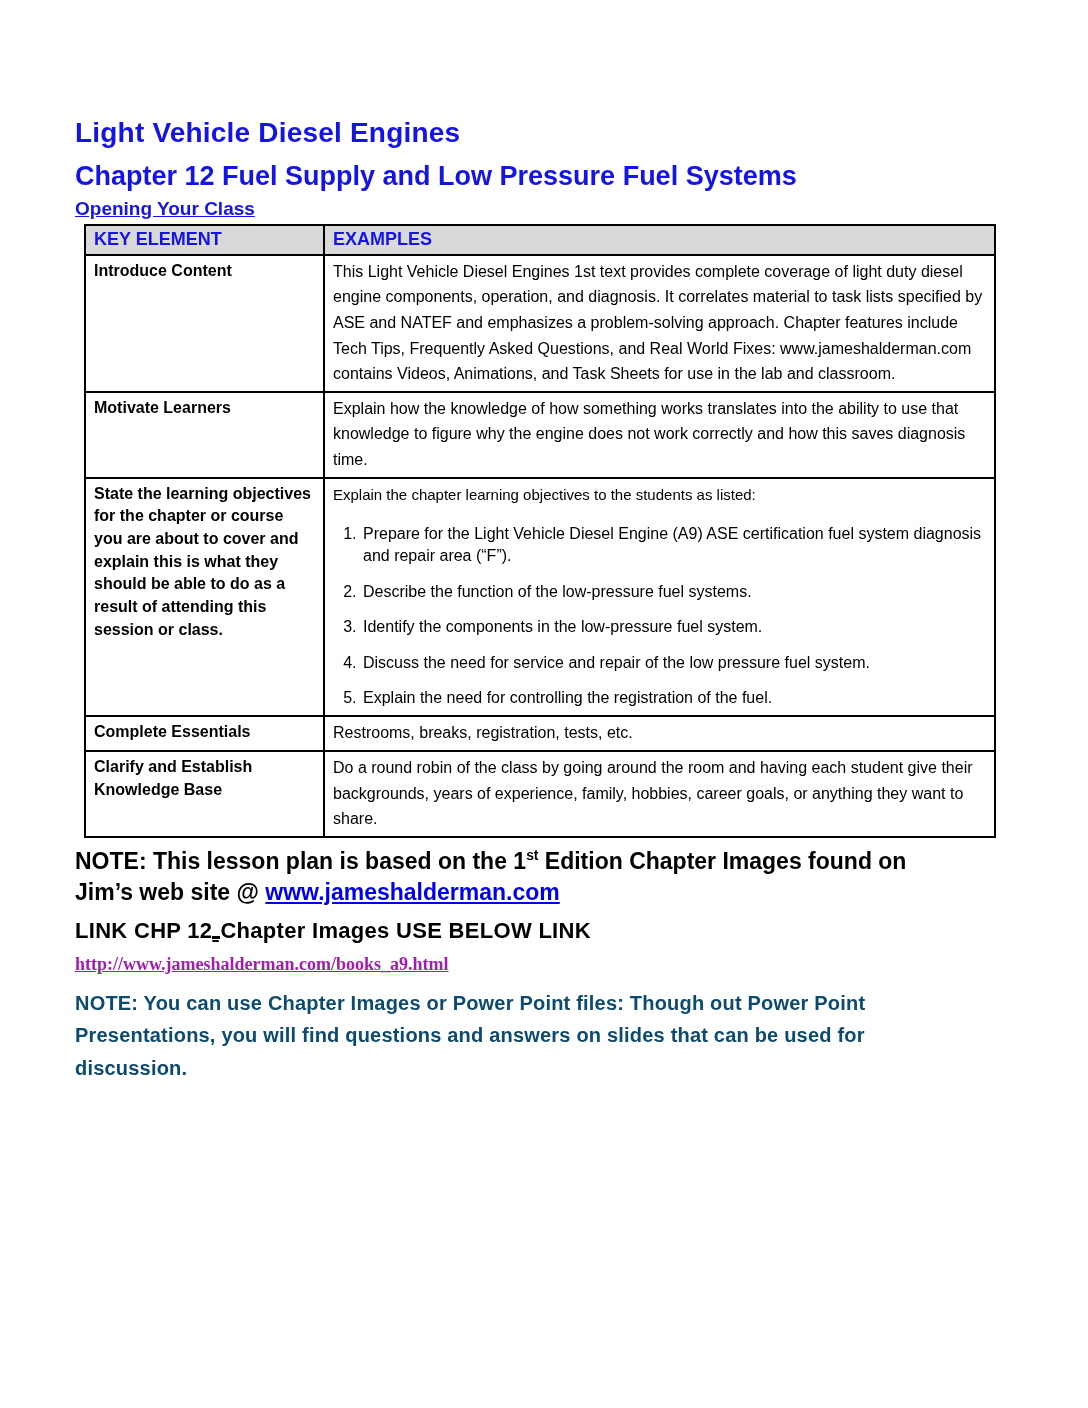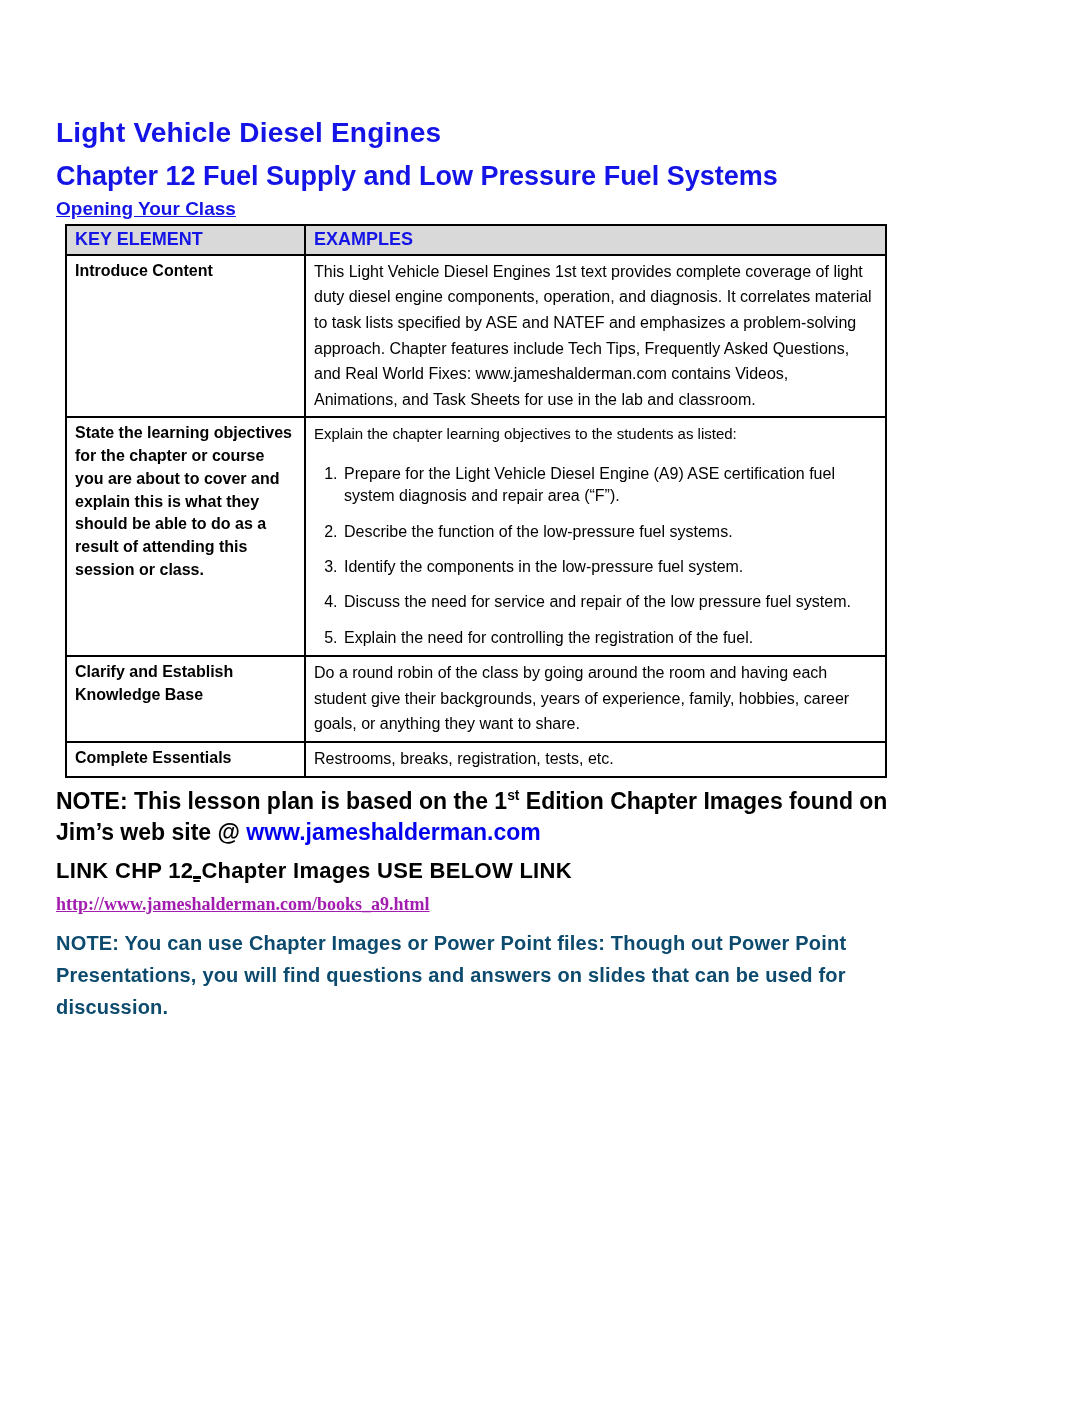--- a/index.html
+++ b/index.html
@@ -18,7 +18,7 @@
     overflow: hidden;
   }
   .content {
-    padding: 116px 0 0 56px;
+    padding: 116px 0 0 75px;
     width: 965px;
   }
   h1.doc-title {

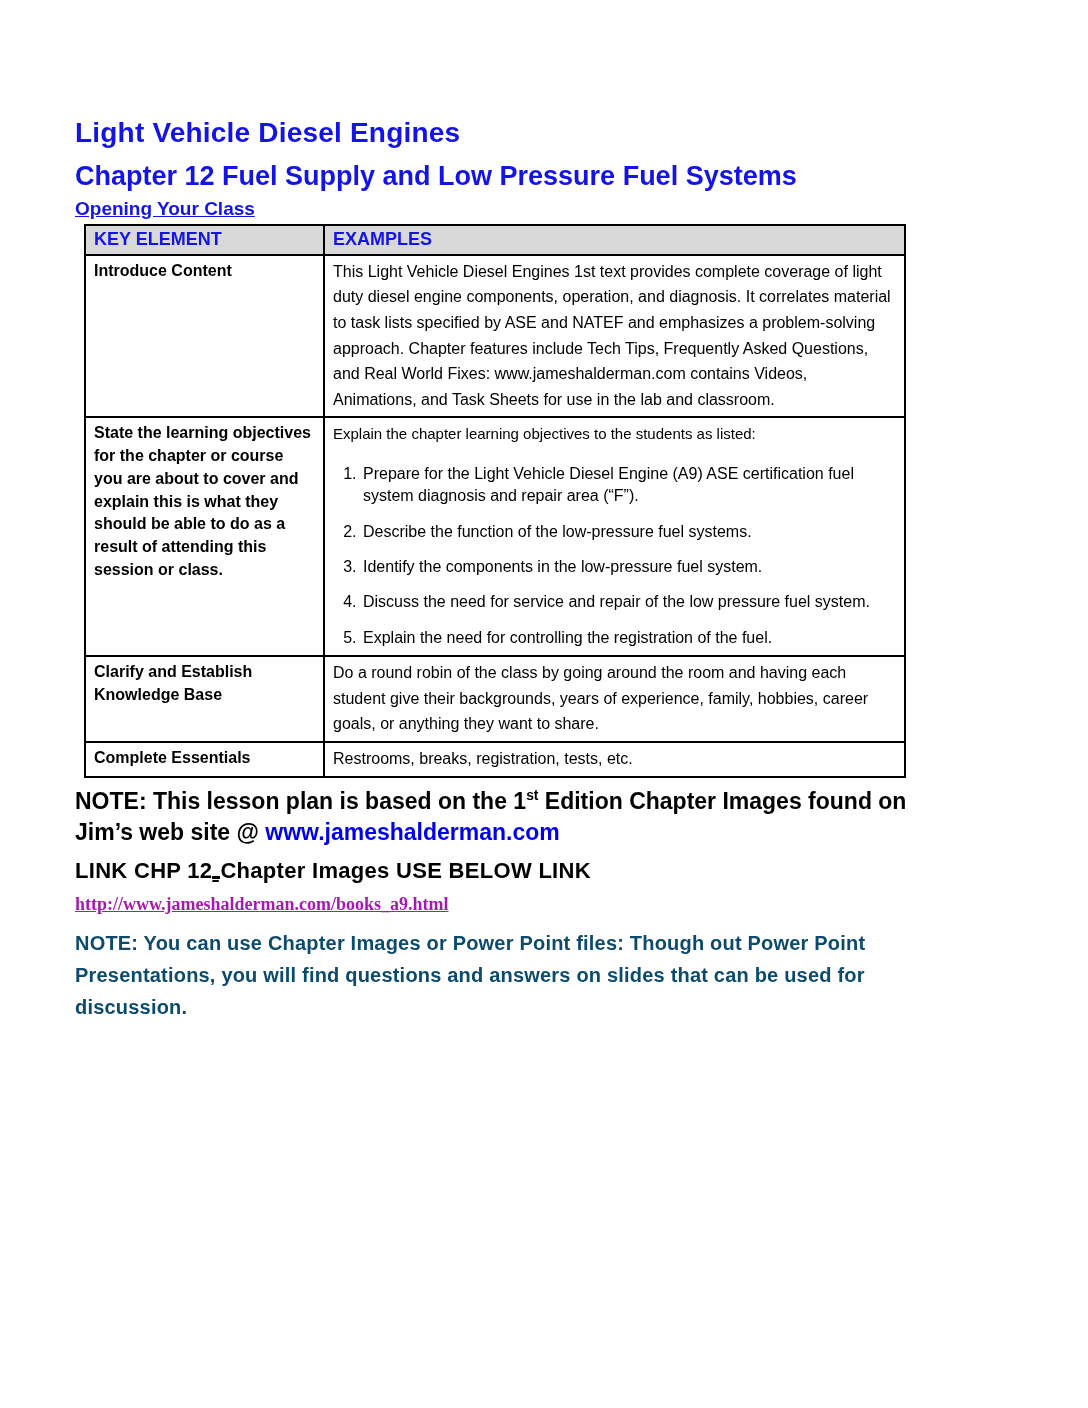--- a/index.html
+++ b/index.html
@@ -46,7 +46,7 @@
   }
   table.lesson-table {
     margin-left: 9px;
-    width: 822px;
+    width: 912px;
     border-collapse: collapse;
     table-layout: fixed;
   }

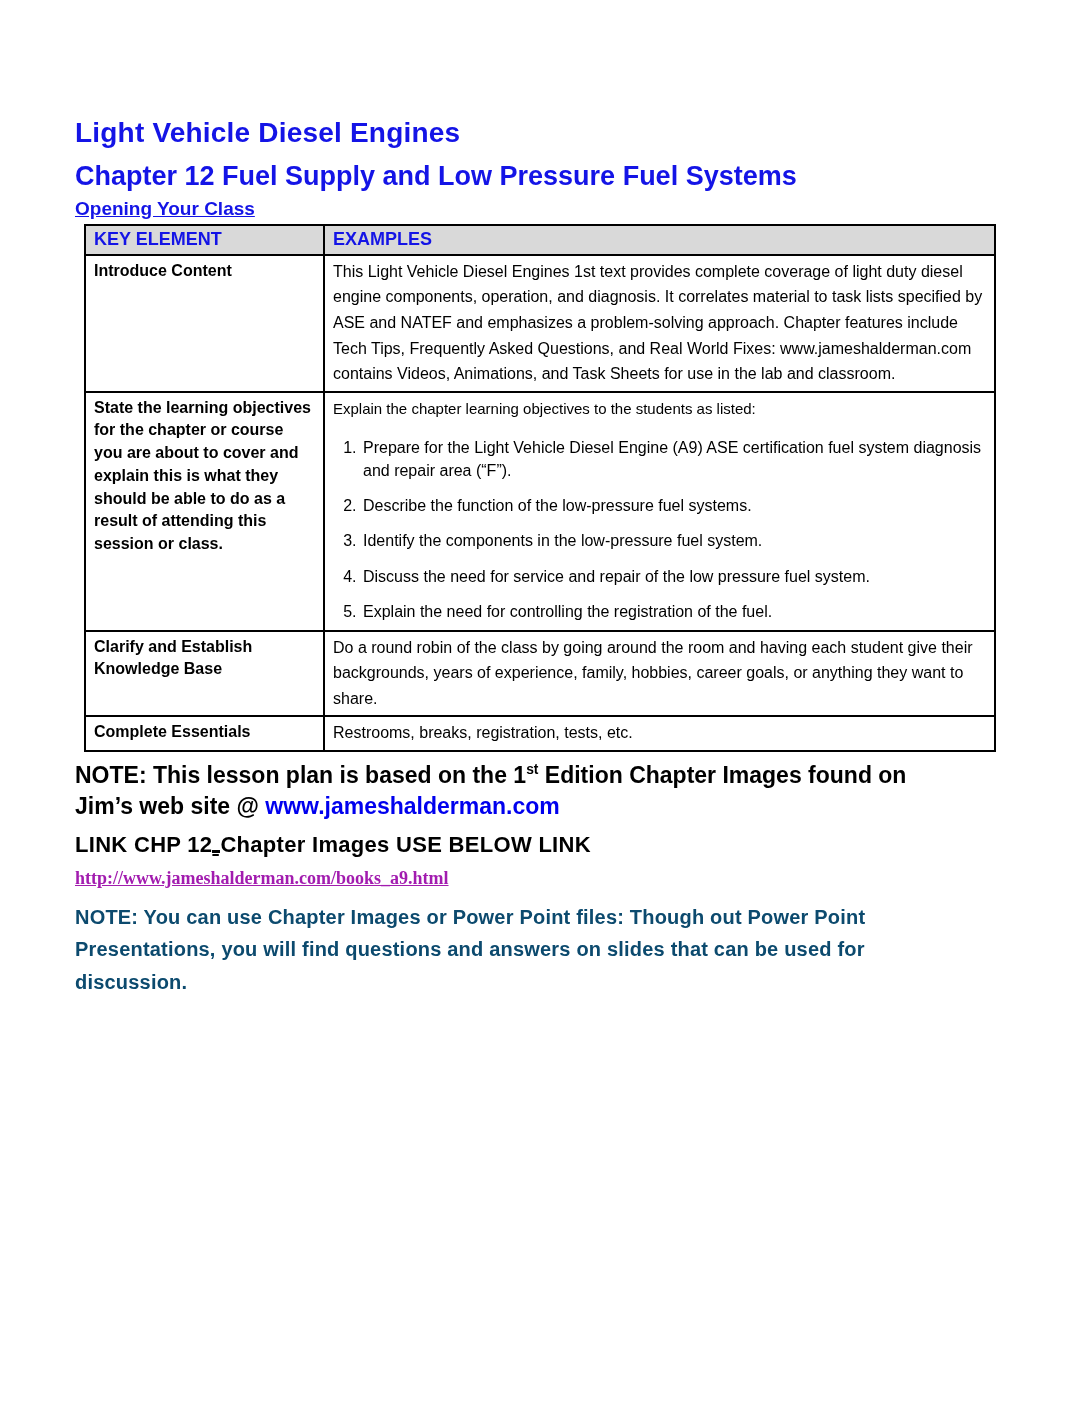--- a/index.html
+++ b/index.html
@@ -172,6 +172,12 @@
           </td>
         </tr>
         <tr>
+          <td class="key-cell">Motivate Learners</td>
+          <td class="ex-cell">
+            <p>Explain how the knowledge of how something works translates into the ability to use that knowledge to figure why the engine does not work correctly and how this saves diagnosis time.</p>
+          </td>
+        </tr>
+        <tr>
           <td class="key-cell">State the learning objectives for the chapter or course you are about to cover and explain this is what they should be able to do as a result of attending this session or class.</td>
           <td class="ex-cell">
             <p class="list-intro">Explain the chapter learning objectives to the students as listed:</p>

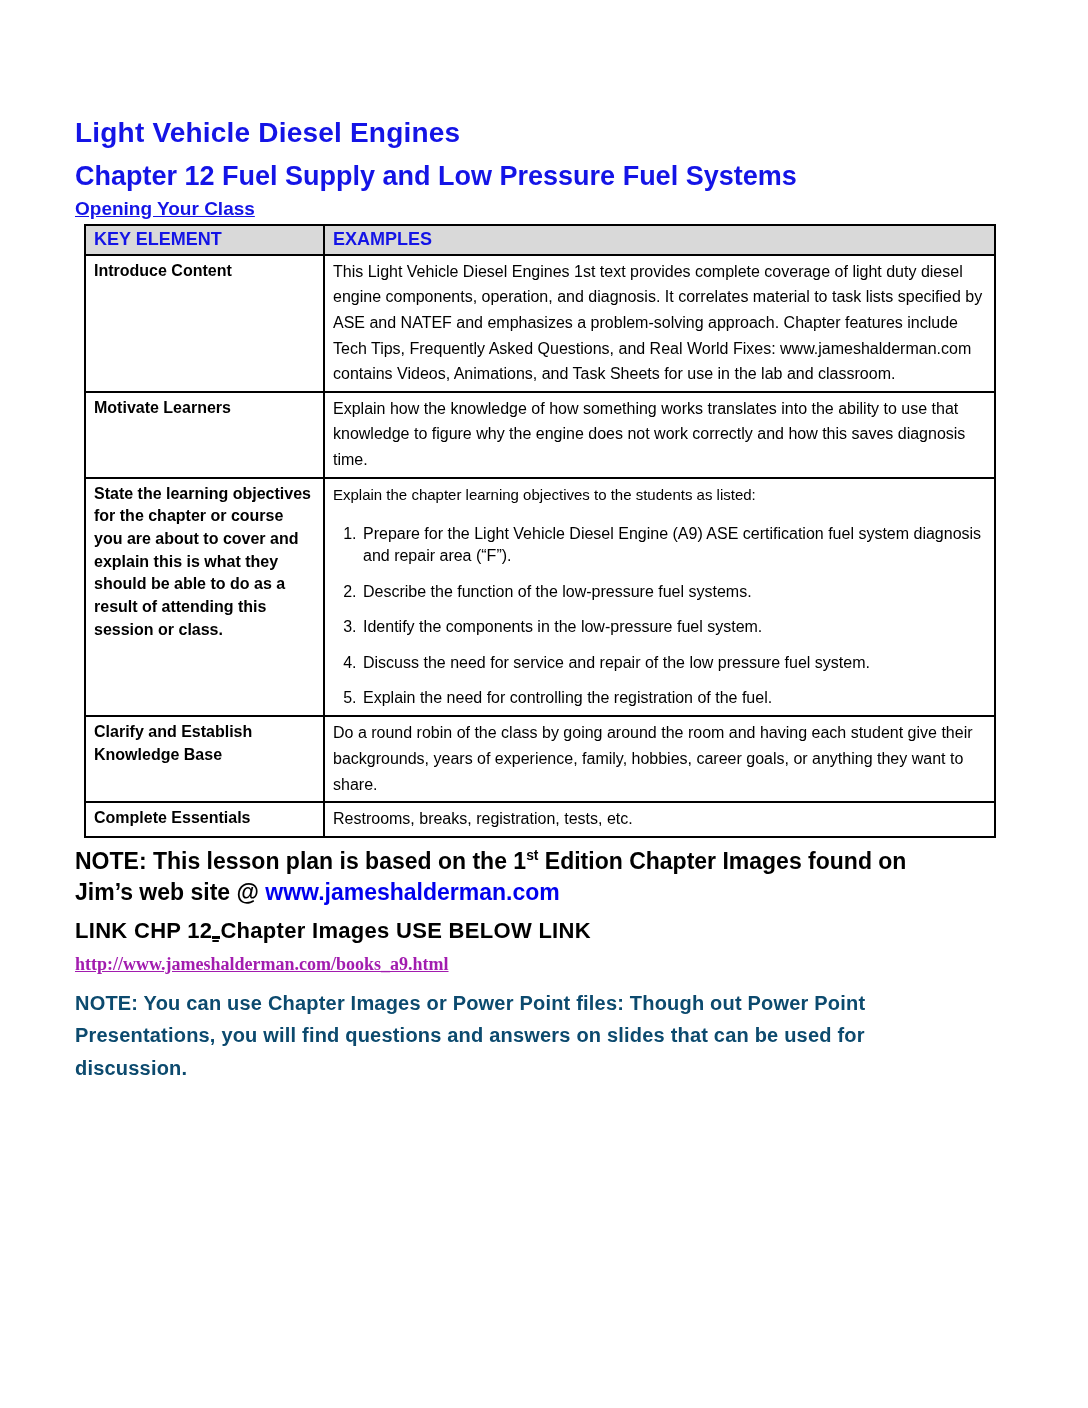--- a/index.html
+++ b/index.html
@@ -191,15 +191,15 @@
           </td>
         </tr>
         <tr>
+          <td class="key-cell">Complete Essentials</td>
+          <td class="ex-cell">
+            <p>Restrooms, breaks, registration, tests, etc.</p>
+          </td>
+        </tr>
+        <tr>
           <td class="key-cell">Clarify and Establish Knowledge Base</td>
           <td class="ex-cell">
             <p>Do a round robin of the class by going around the room and having each student give their backgrounds, years of experience, family, hobbies, career goals, or anything they want to share.</p>
-          </td>
-        </tr>
-        <tr>
-          <td class="key-cell">Complete Essentials</td>
-          <td class="ex-cell">
-            <p>Restrooms, breaks, registration, tests, etc.</p>
           </td>
         </tr>
       </tbody>

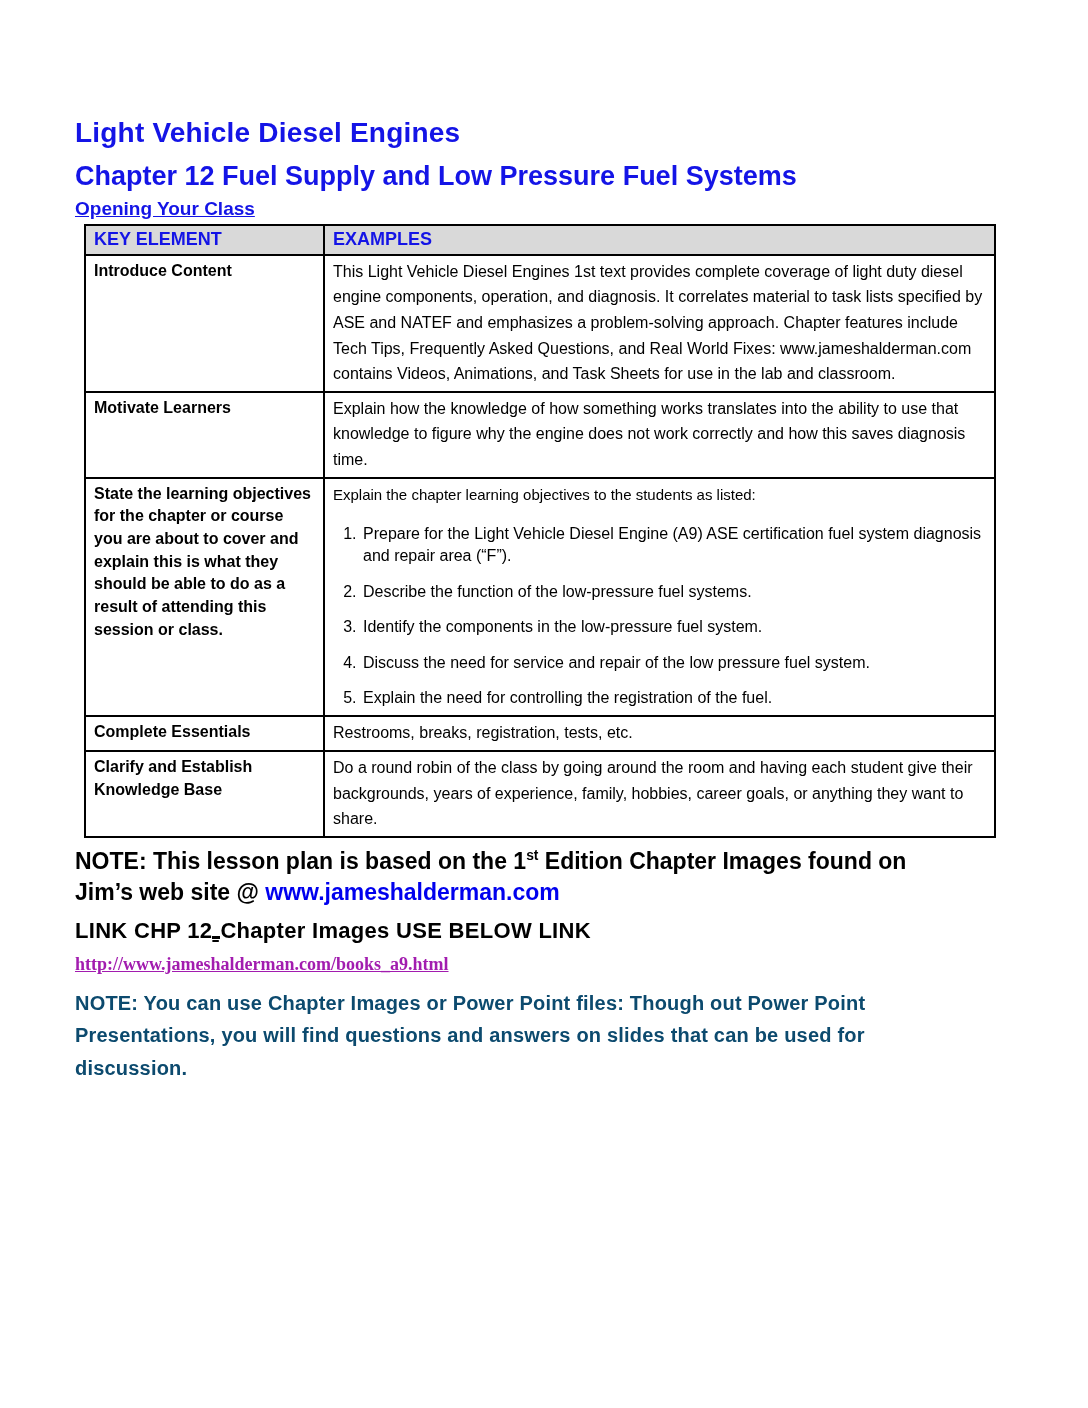--- a/index.html
+++ b/index.html
@@ -110,6 +110,7 @@
   }
   a.link-sans {
     color: #0000ee;
+    text-decoration: underline;
     font-weight: bold;
     cursor: pointer;
   }

